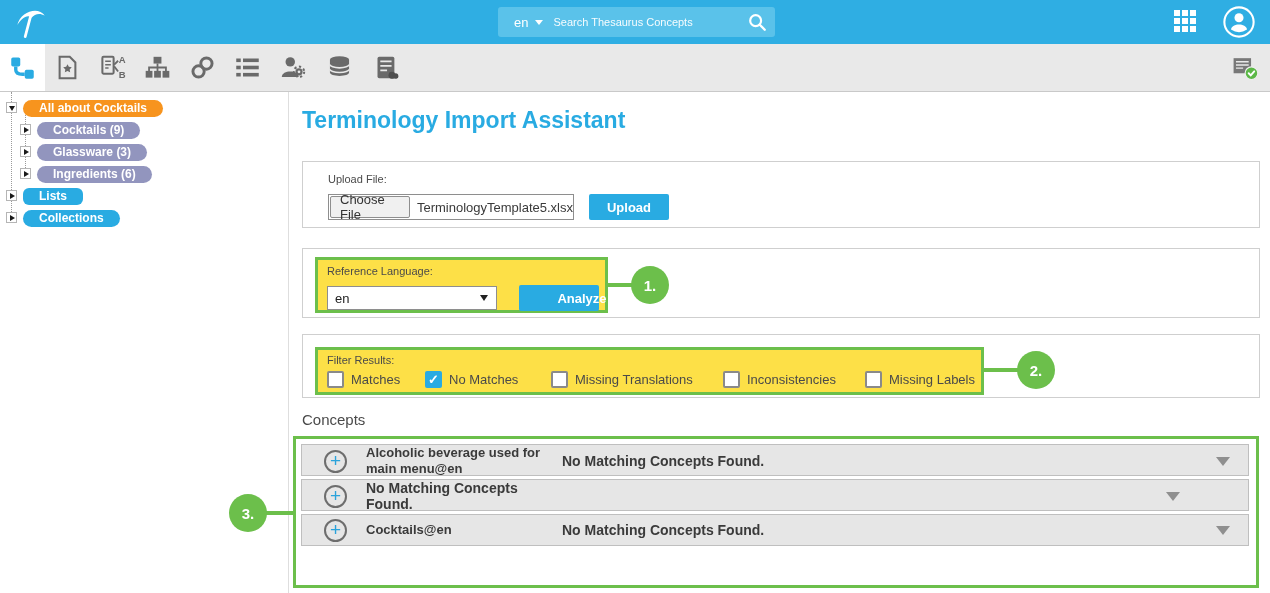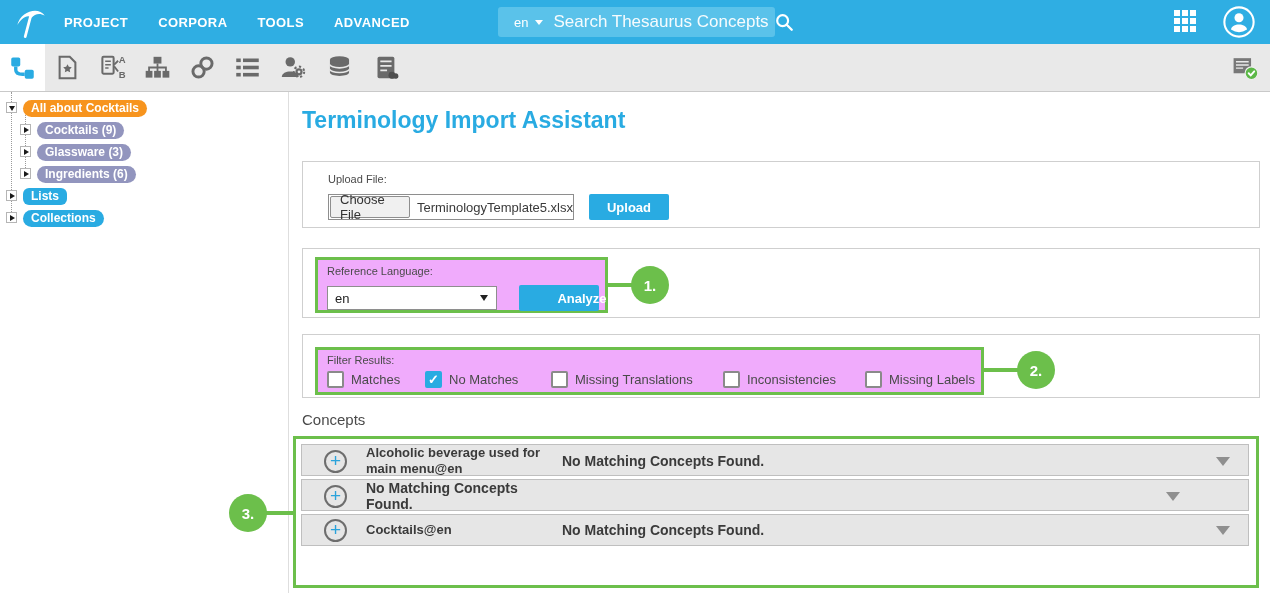--- a/index.html
+++ b/index.html
@@ -118,12 +118,6 @@
       <path d="M5 20 C8 7 25 2 31 11 C26 8 21.5 9.5 18.5 13 C14.5 9.5 9 13.5 5 20 Z" fill="#fff"></path>
       <path d="M17.5 12 L12.5 31" stroke="#fff" stroke-width="2.6" stroke-linecap="round" fill="none"></path>
     </svg>
-    <div class="menu">
-      <span class="menu-item">PROJECT</span>
-      <span class="menu-item">CORPORA</span>
-      <span class="menu-item">TOOLS</span>
-      <span class="menu-item">ADVANCED</span>
-    </div>
     <div class="searchbox">
       <div class="lang-sel">
         <span>en</span>

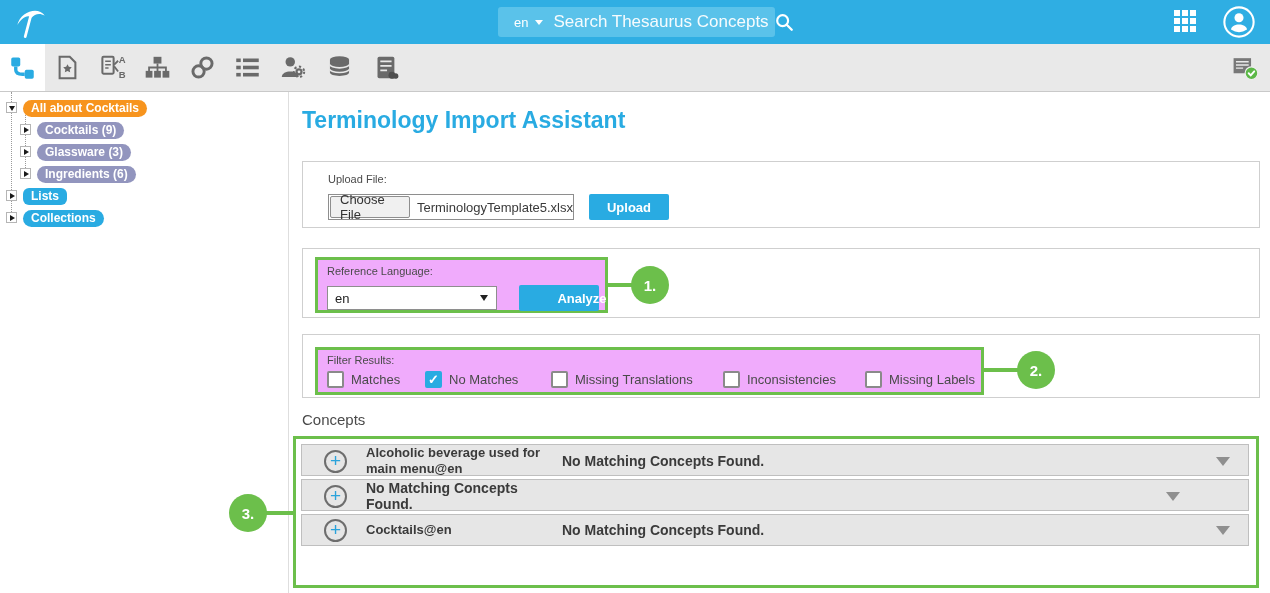--- a/index.html
+++ b/index.html
@@ -18,7 +18,7 @@
   .lang-sel span { color:#fff; font-size:13px; }
   .caret-down { width:0; height:0; border-left:4px solid transparent; border-right:4px solid transparent;
                 border-top:5px solid #fff; }
-  .search-input { flex:1; background:transparent; border:none; outline:none; color:#fff; font-size:17px;
+  .search-input { flex:1; background:transparent; border:none; outline:none; color:#fff; font-size:11px;
                   font-family:"Liberation Sans", sans-serif; }
   .search-input::placeholder { color:#fff; opacity:.95; }
   .search-btn { width:36px; height:30px; display:flex; align-items:center; justify-content:center; cursor:pointer; }

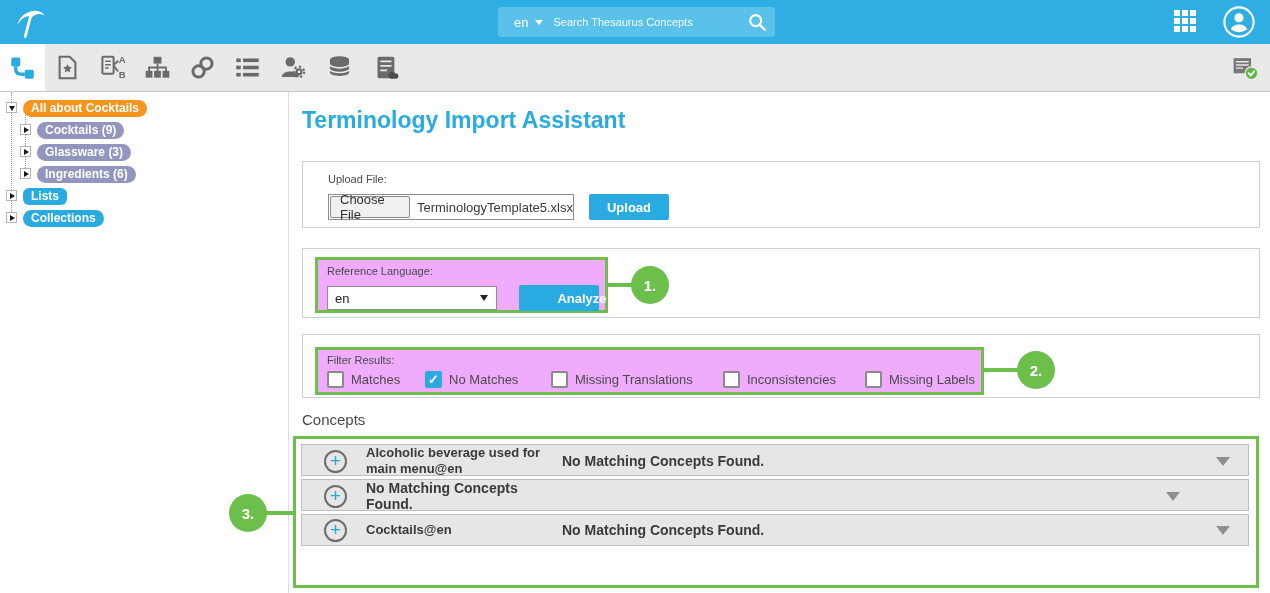--- a/index.html
+++ b/index.html
@@ -46,7 +46,7 @@
   .tri-down { width:0; height:0; border-left:3.5px solid transparent; border-right:3.5px solid transparent;
               border-top:5px solid #1a1a1a; margin-top:1px; }
   .pill { position:absolute; height:17px; line-height:16px; border-radius:9px; color:#fff; font-size:12px;
-          font-weight:bold; padding:0 8px; white-space:nowrap; cursor:pointer; }
+          font-weight:bold; padding:0 16px; white-space:nowrap; cursor:pointer; }
   .pill.orange { background:#F7941E; }
   .pill.purple { background:#9295BE; }
   .pill.blue { background:#29ABE2; }

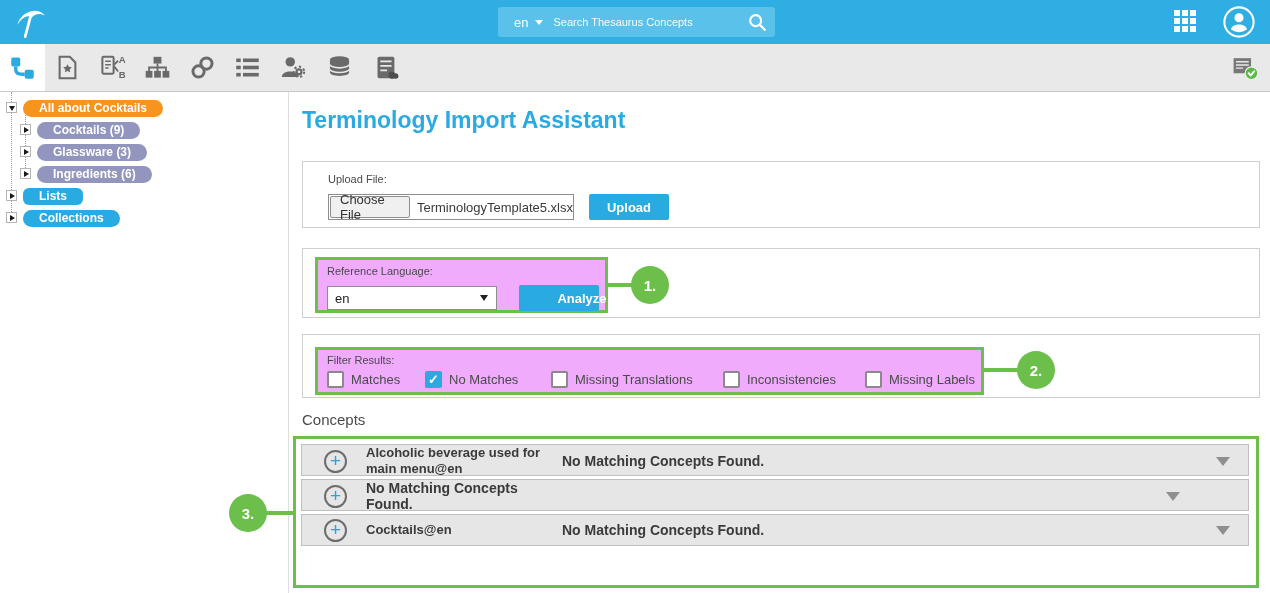--- a/index.html
+++ b/index.html
@@ -69,7 +69,7 @@
               display:flex; align-items:center; justify-content:center; cursor:pointer; }
   .upload-btn { position:absolute; left:286px; top:32px; width:80px; height:26px; }
 
-  .greenbox { position:absolute; border:3px solid #6CBF4B; background:#f0abfc; }
+  .greenbox { position:absolute; border:3px solid #6CBF4B; background:#fde047; }
   .gb-reference { left:315px; top:257px; width:293px; height:56px; }
   .gb-filter { left:315px; top:347px; width:669px; height:48px; }
   .gb-results { left:293px; top:436px; width:966px; height:152px; background:transparent; }

